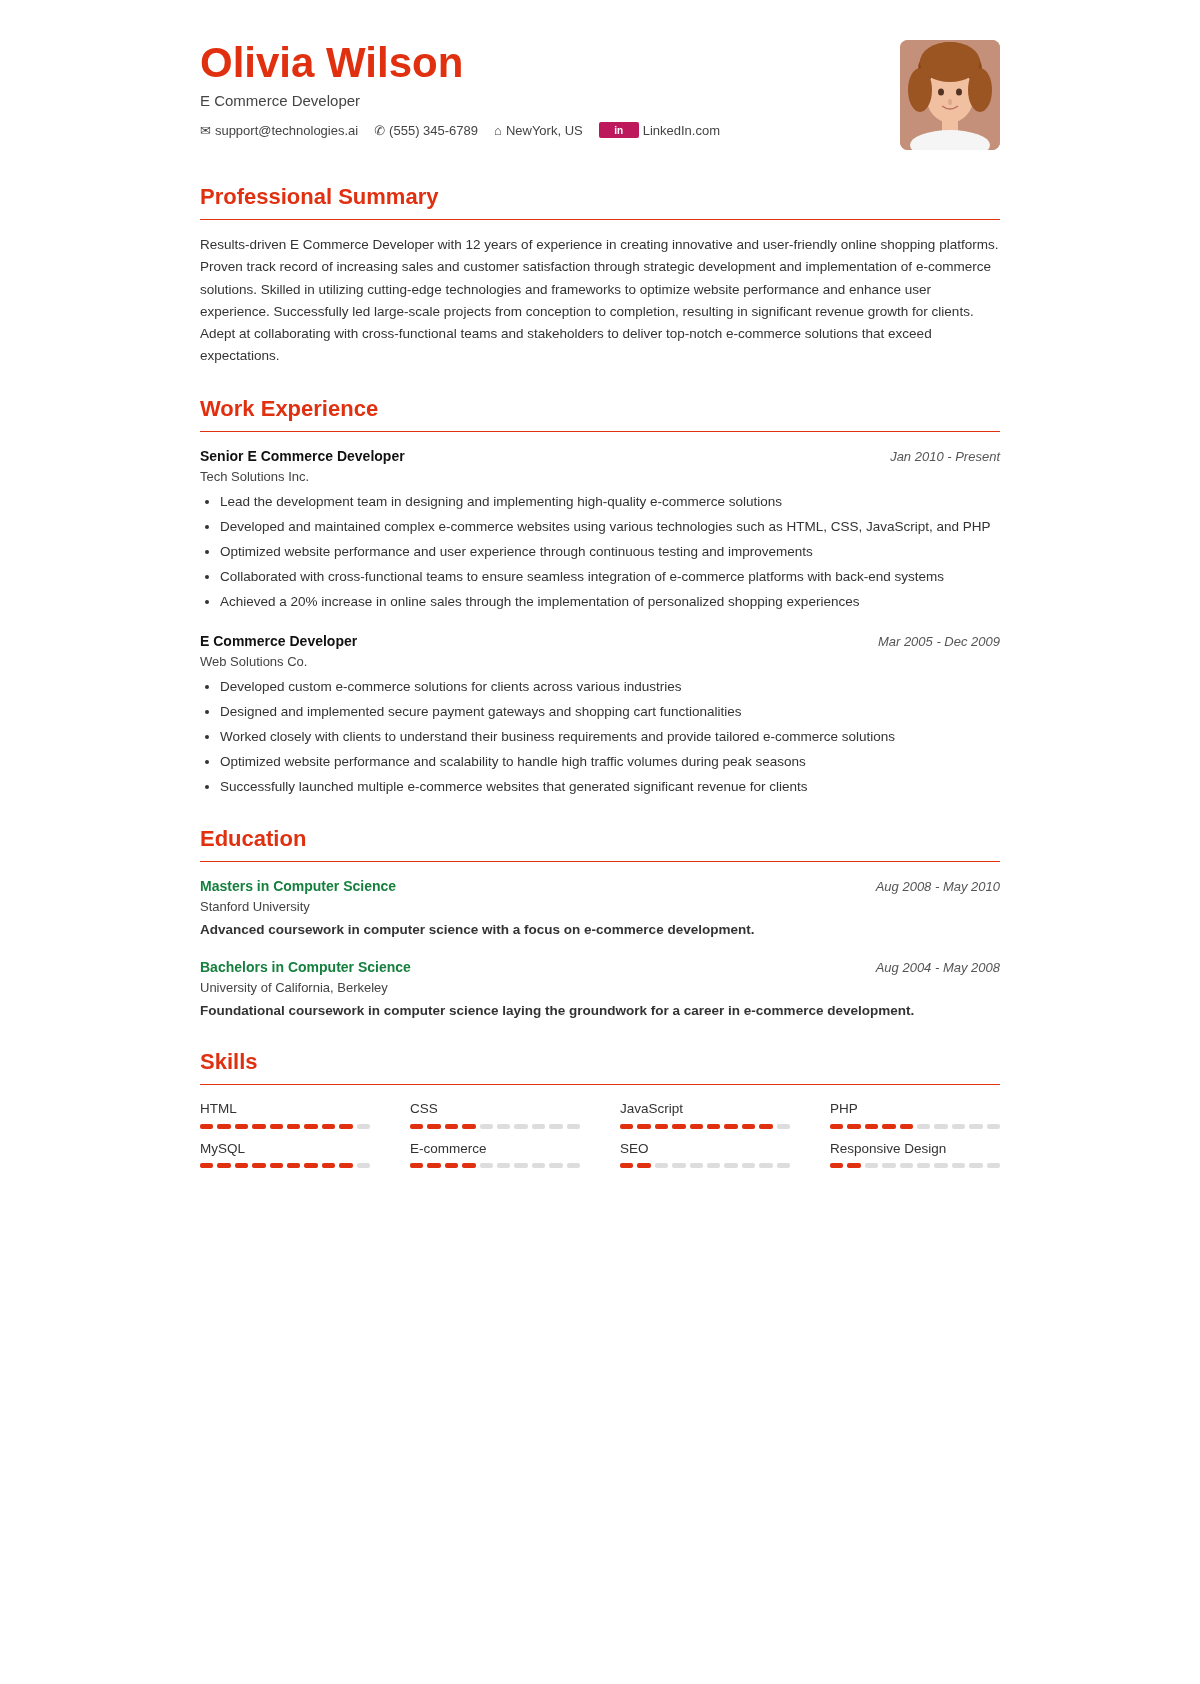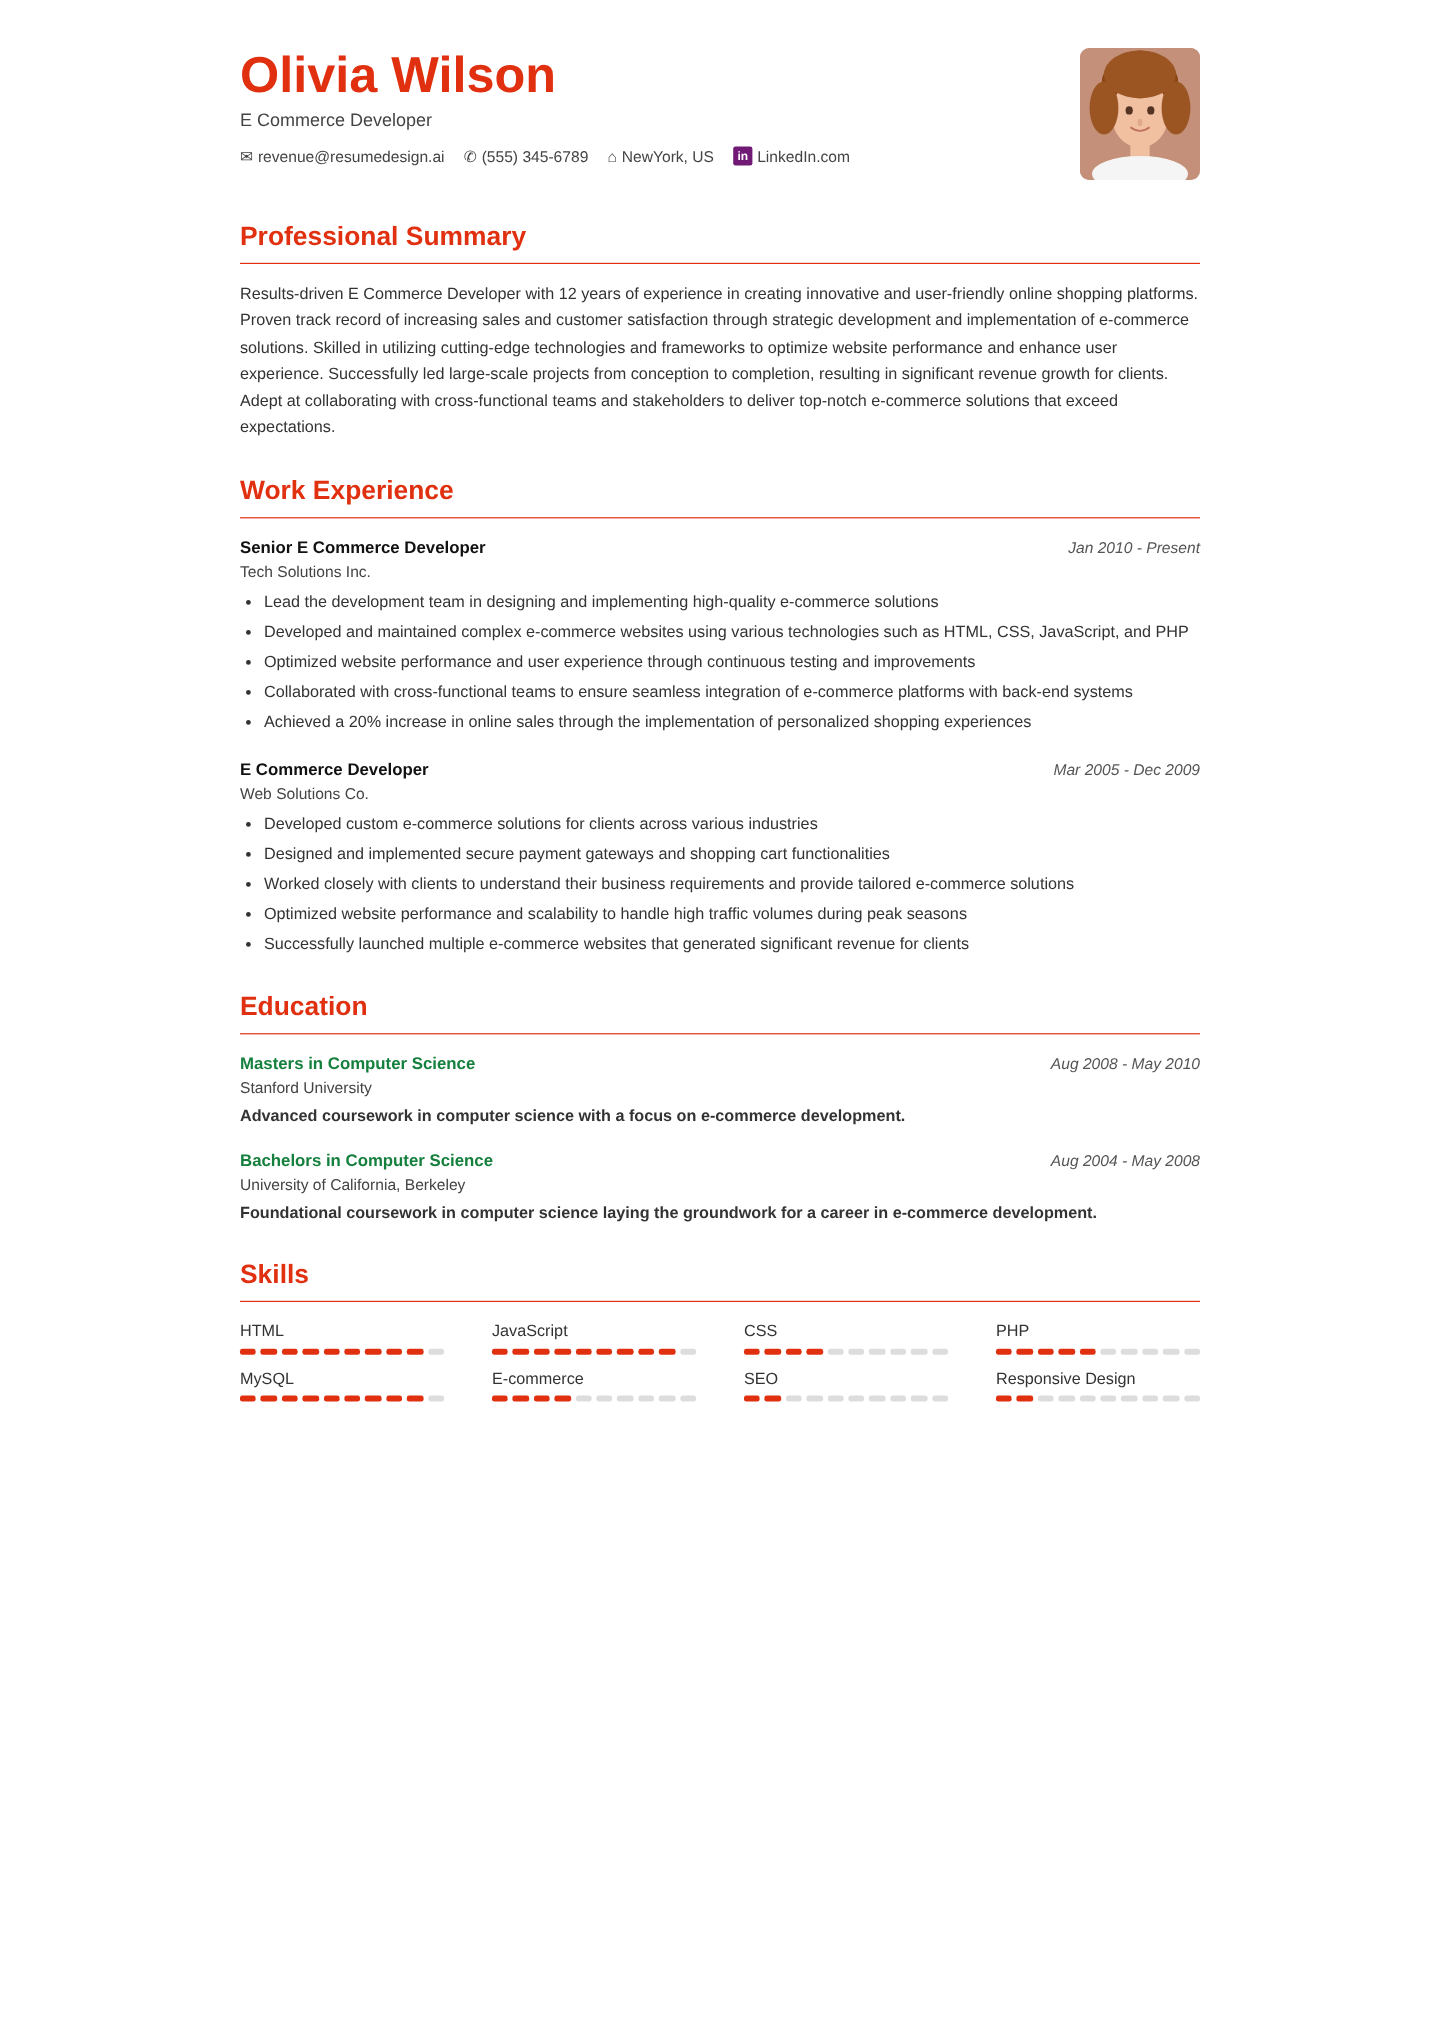--- a/index.html
+++ b/index.html
@@ -184,7 +184,7 @@
     <div class="header-contact">
       <span>
         <span>✉</span>
-        <span>revenue@resumedesign.ai</span>
+        <span>support@technologies.ai</span>
       </span>
       <span>
         <span>✆</span>

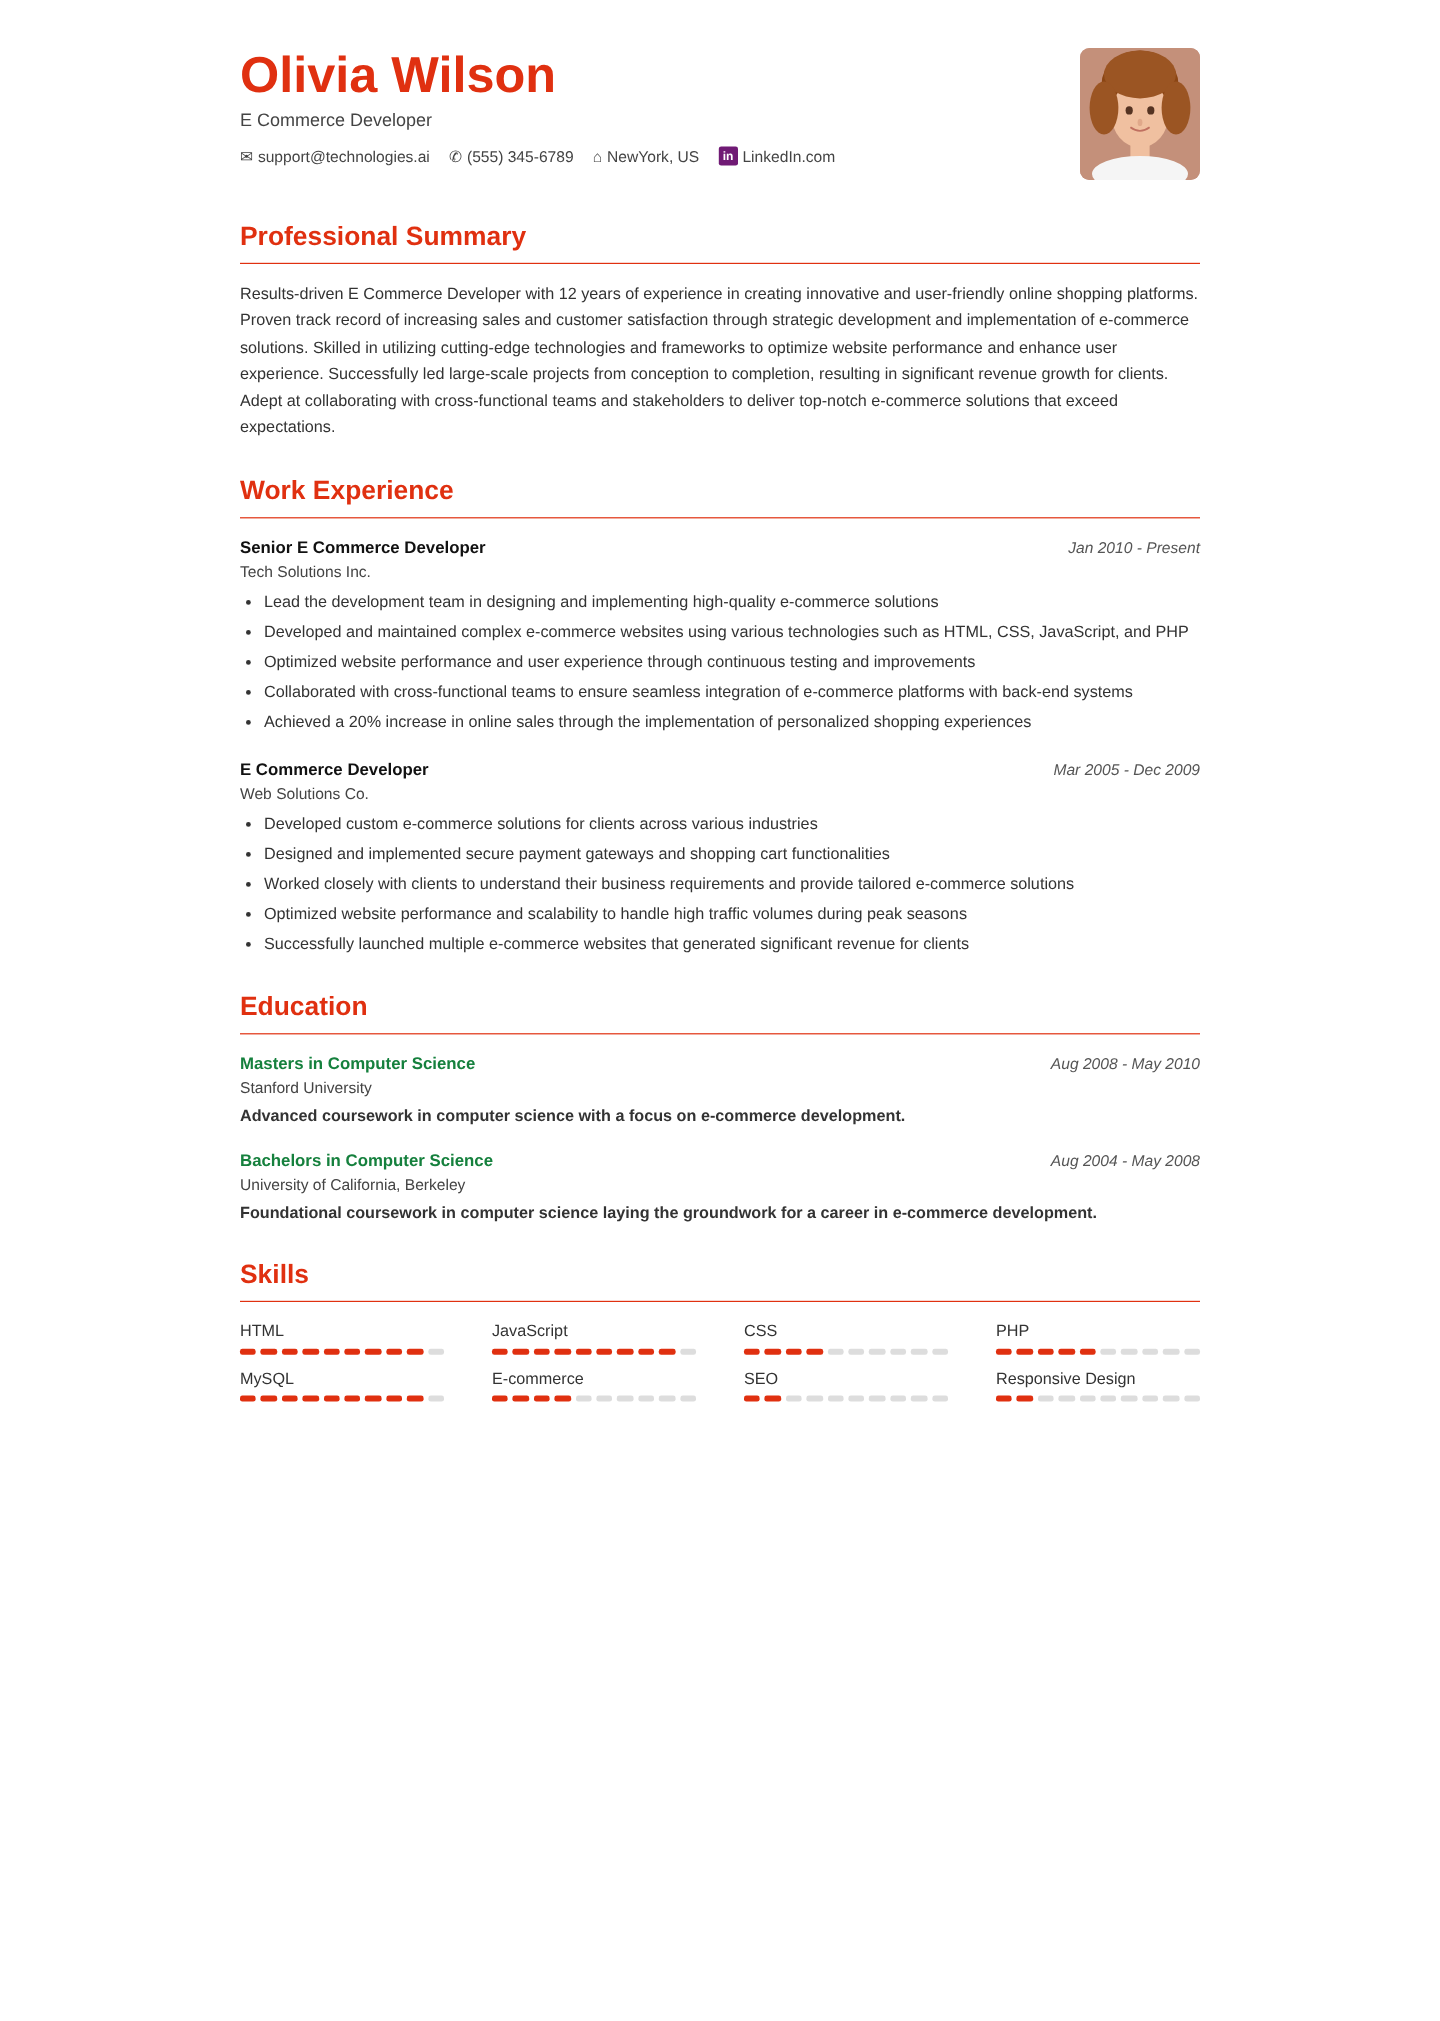--- a/index.html
+++ b/index.html
@@ -195,7 +195,7 @@
         <span>NewYork, US</span>
       </span>
       <span>
-        <span style="display:inline-flex;align-items:center;justify-content:center;width:16px;height:16px;background:#701a75;color:#fff;font-size:10px;font-weight:bold;border-radius:2px;">in</span>
+        <span style="display:inline-flex;align-items:center;justify-content:center;width:40px;height:16px;background:#be185d;color:#fff;font-size:10px;font-weight:bold;border-radius:2px;">in</span>
         <span>LinkedIn.com</span>
       </span>
     </div>

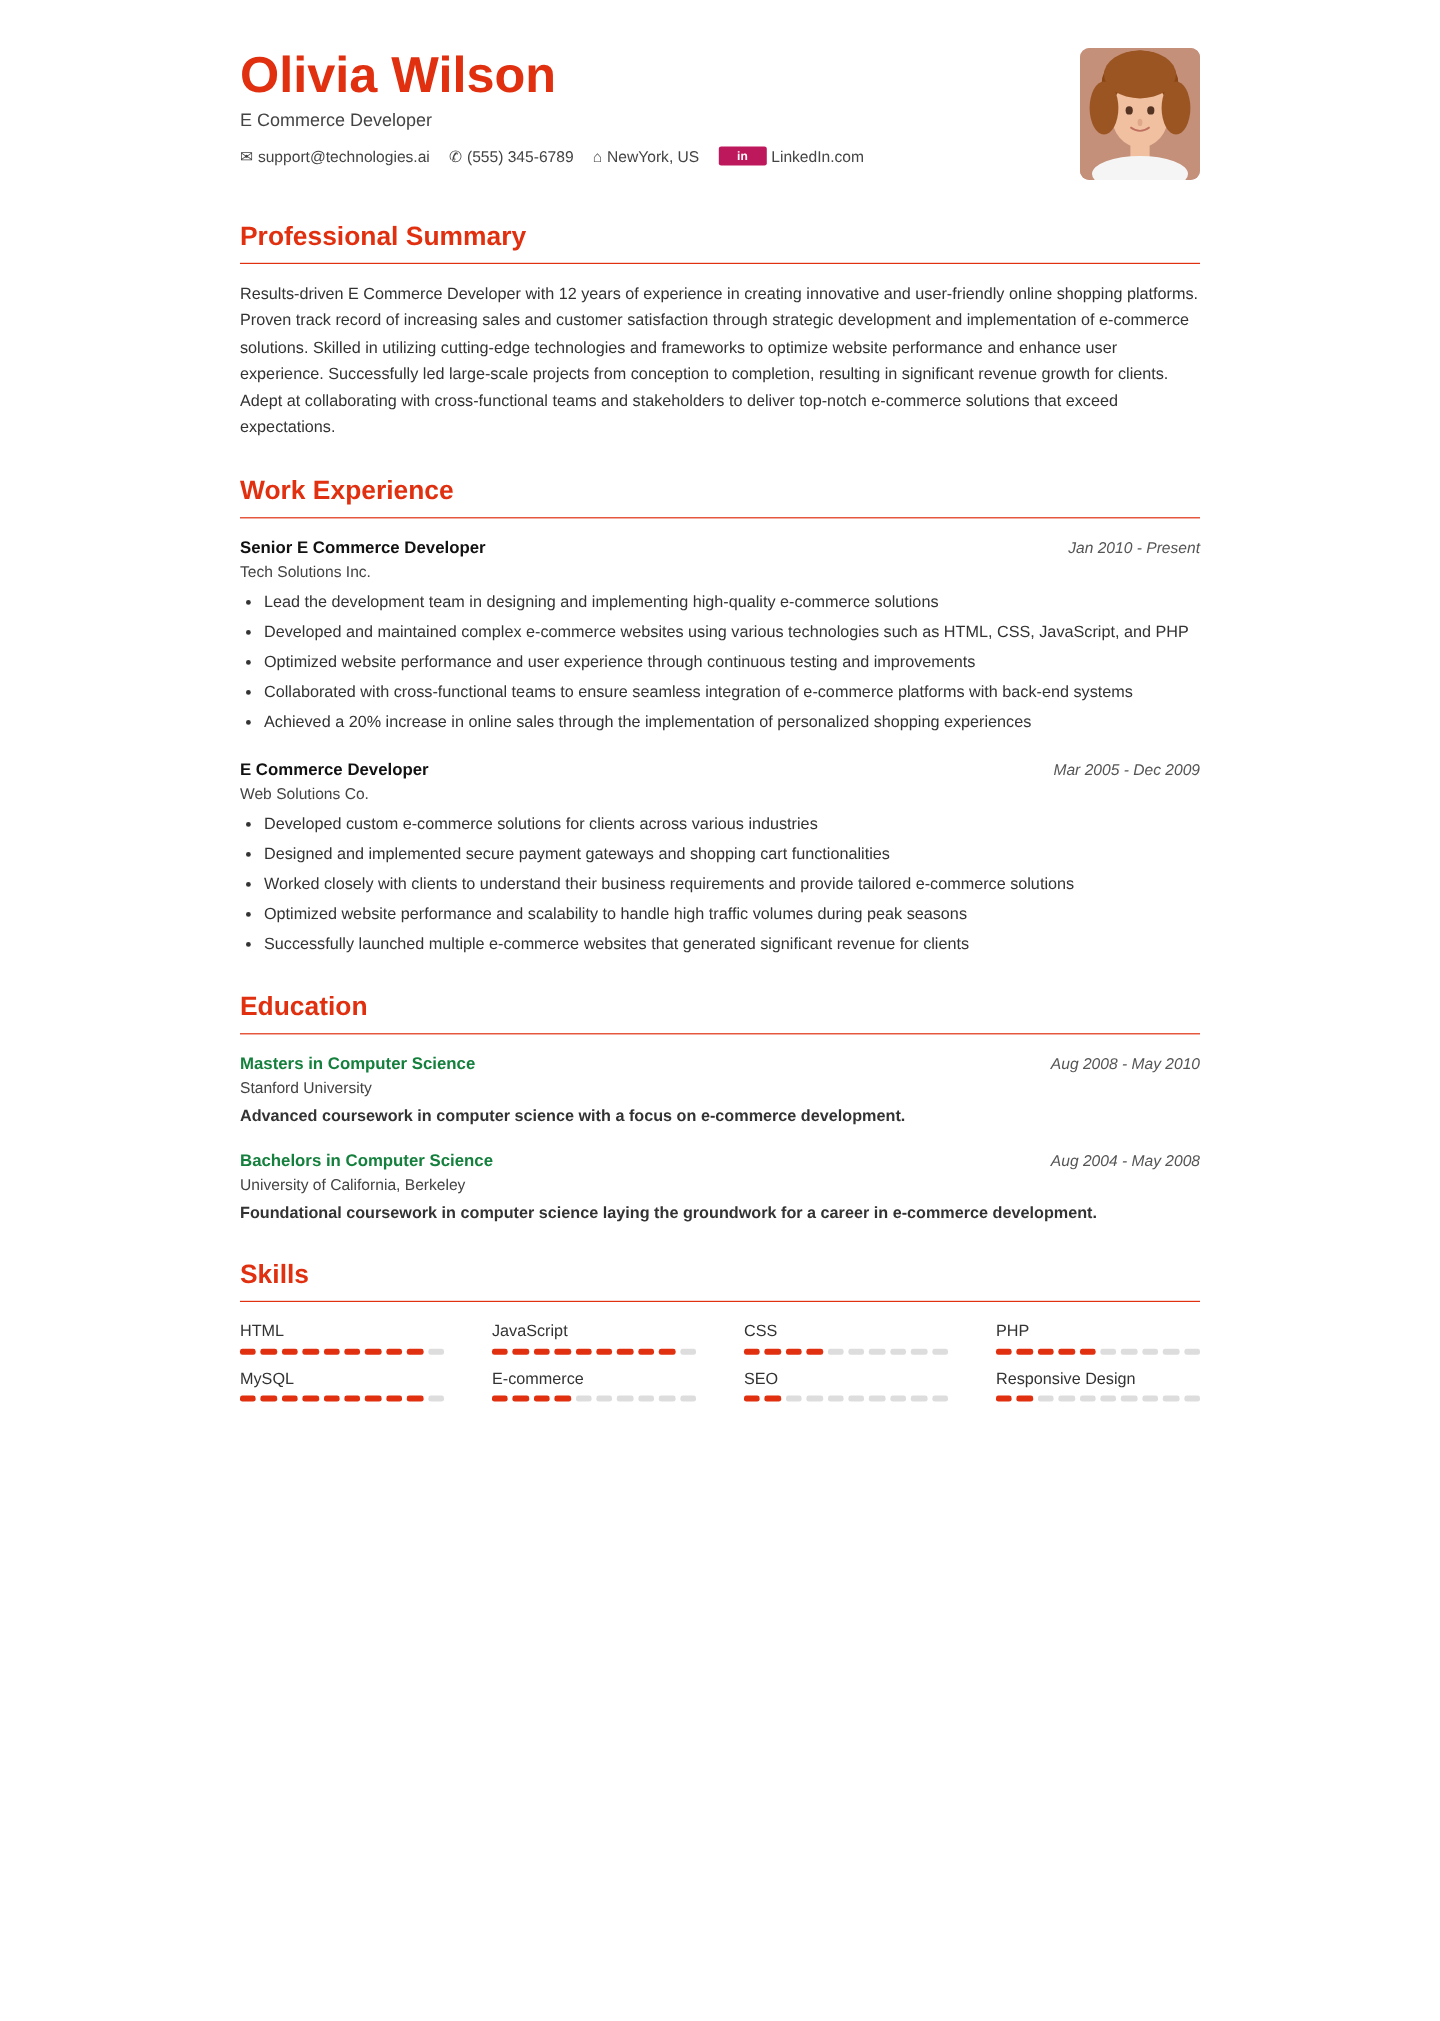--- a/index.html
+++ b/index.html
@@ -313,6 +313,21 @@
         </div>
       </div>
       <div class="skill-item">
+        <div class="skill-name">CSS</div>
+        <div class="skill-bar-track">
+          <div class="skill-bar-seg filled"></div>
+          <div class="skill-bar-seg filled"></div>
+          <div class="skill-bar-seg filled"></div>
+          <div class="skill-bar-seg filled"></div>
+          <div class="skill-bar-seg empty"></div>
+          <div class="skill-bar-seg empty"></div>
+          <div class="skill-bar-seg empty"></div>
+          <div class="skill-bar-seg empty"></div>
+          <div class="skill-bar-seg empty"></div>
+          <div class="skill-bar-seg empty"></div>
+        </div>
+      </div>
+      <div class="skill-item">
         <div class="skill-name">JavaScript</div>
         <div class="skill-bar-track">
           <div class="skill-bar-seg filled"></div>
@@ -324,21 +339,6 @@
           <div class="skill-bar-seg filled"></div>
           <div class="skill-bar-seg filled"></div>
           <div class="skill-bar-seg filled"></div>
-          <div class="skill-bar-seg empty"></div>
-        </div>
-      </div>
-      <div class="skill-item">
-        <div class="skill-name">CSS</div>
-        <div class="skill-bar-track">
-          <div class="skill-bar-seg filled"></div>
-          <div class="skill-bar-seg filled"></div>
-          <div class="skill-bar-seg filled"></div>
-          <div class="skill-bar-seg filled"></div>
-          <div class="skill-bar-seg empty"></div>
-          <div class="skill-bar-seg empty"></div>
-          <div class="skill-bar-seg empty"></div>
-          <div class="skill-bar-seg empty"></div>
-          <div class="skill-bar-seg empty"></div>
           <div class="skill-bar-seg empty"></div>
         </div>
       </div>

